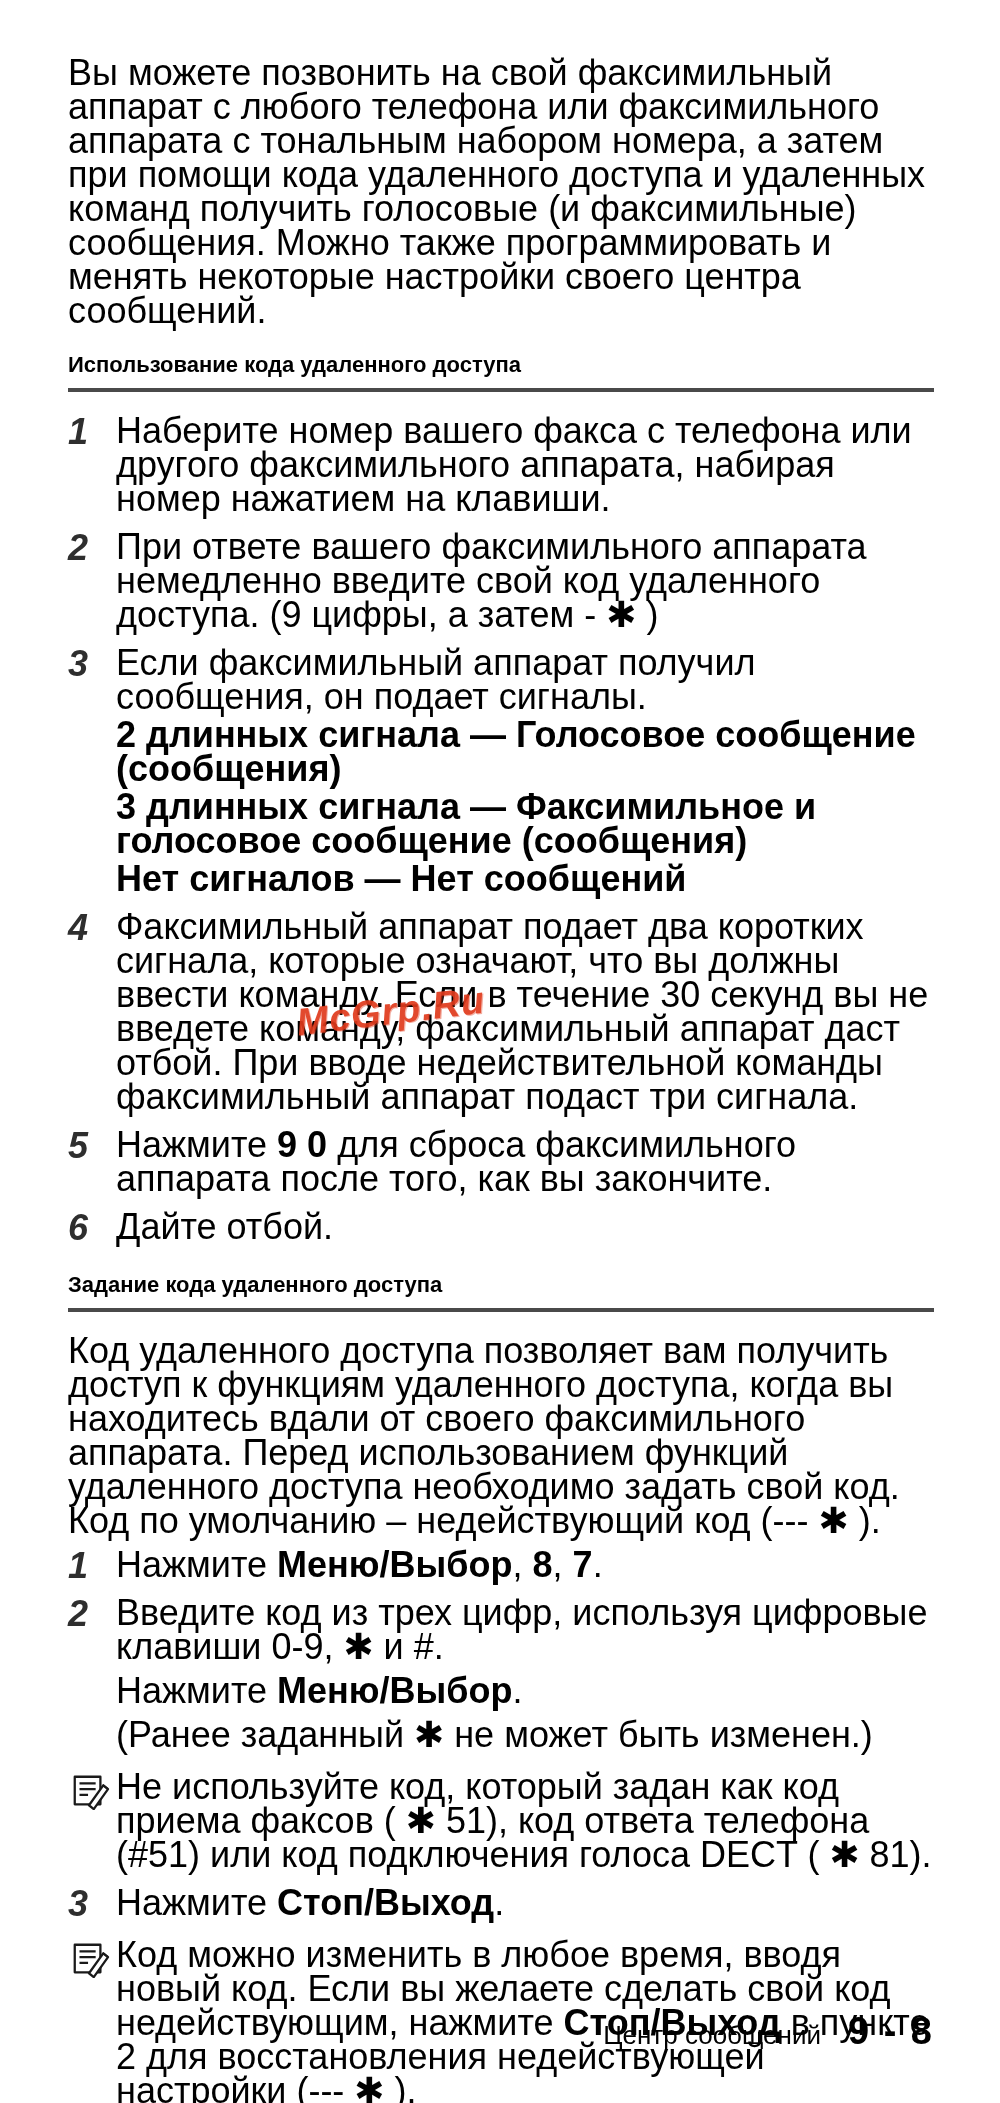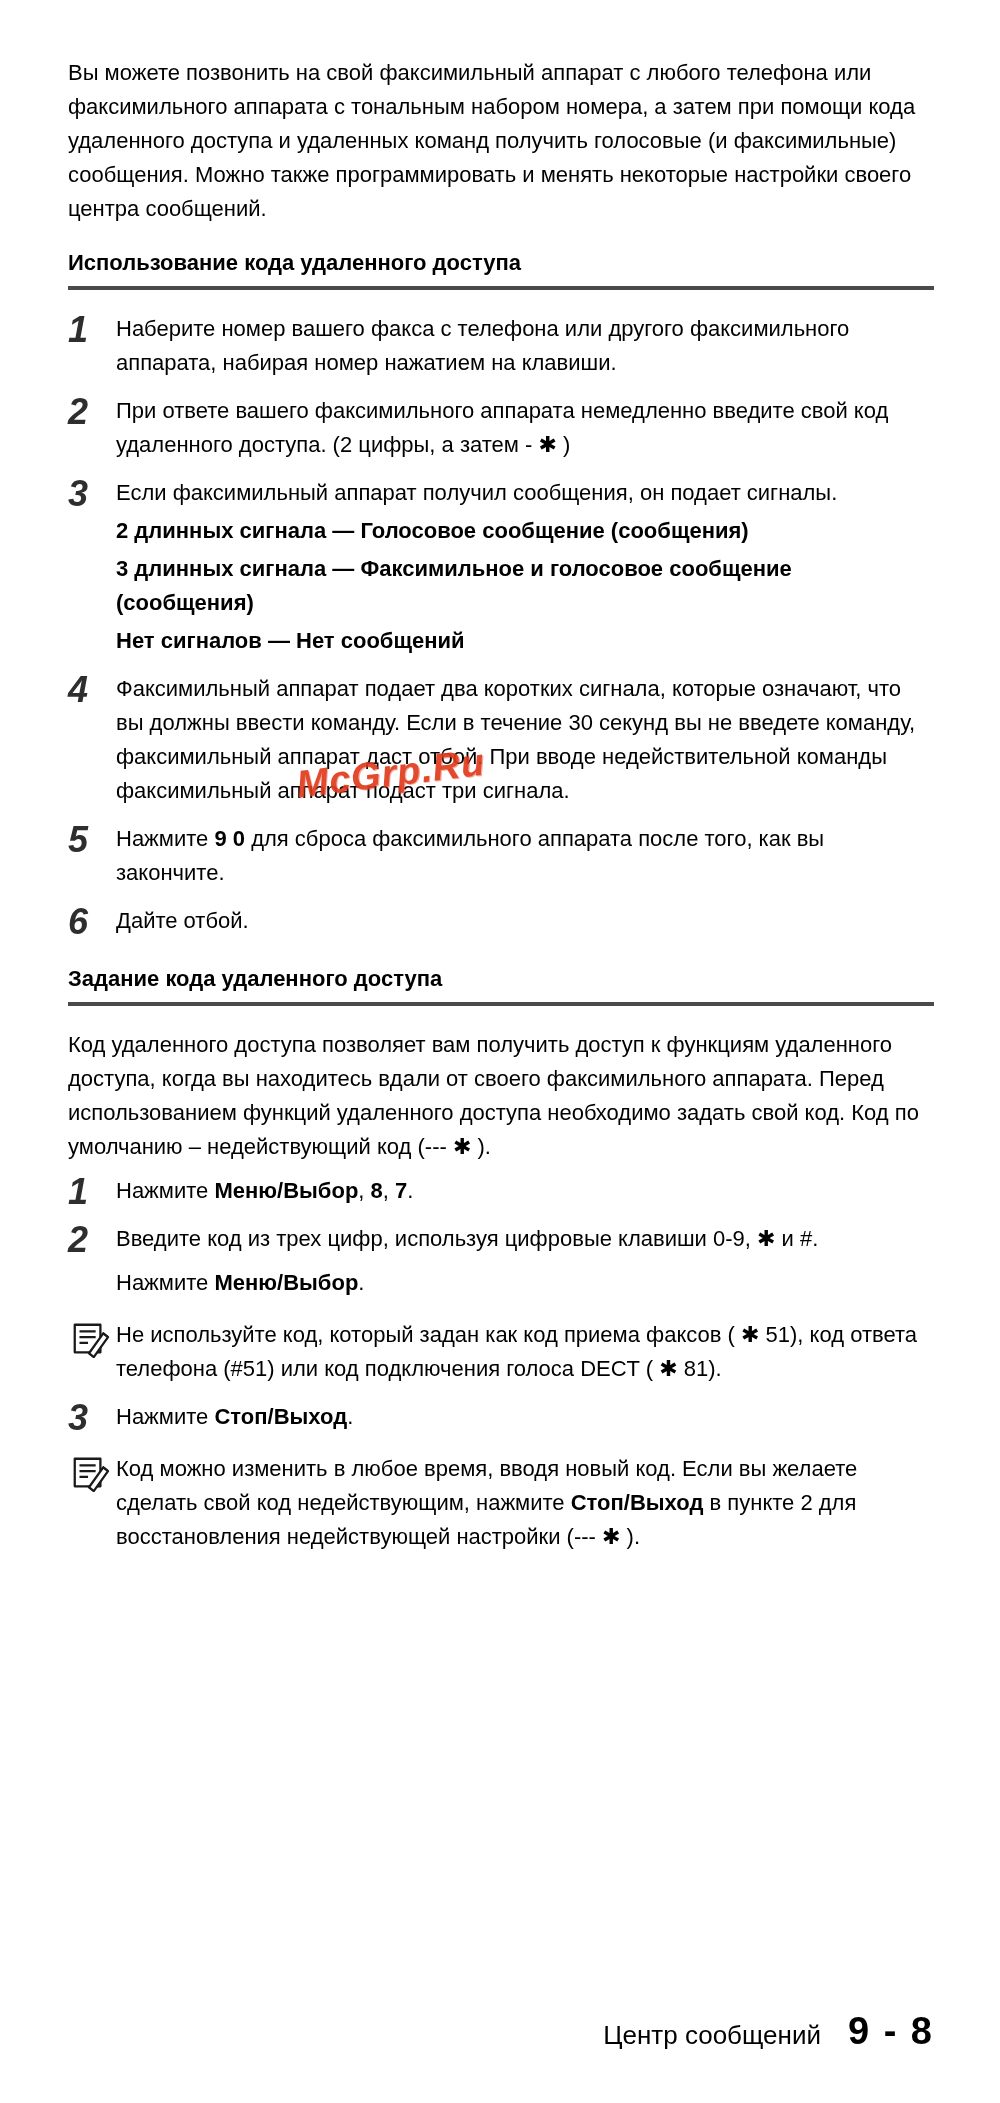--- a/index.html
+++ b/index.html
@@ -21,7 +21,7 @@
     letter-spacing: 0.2px;
   }
   p.body, .step-body p, .note-text {
-    font-size: 22px;
+    font-size: 36px;
     line-height: 34px;
     margin: 0;
   }

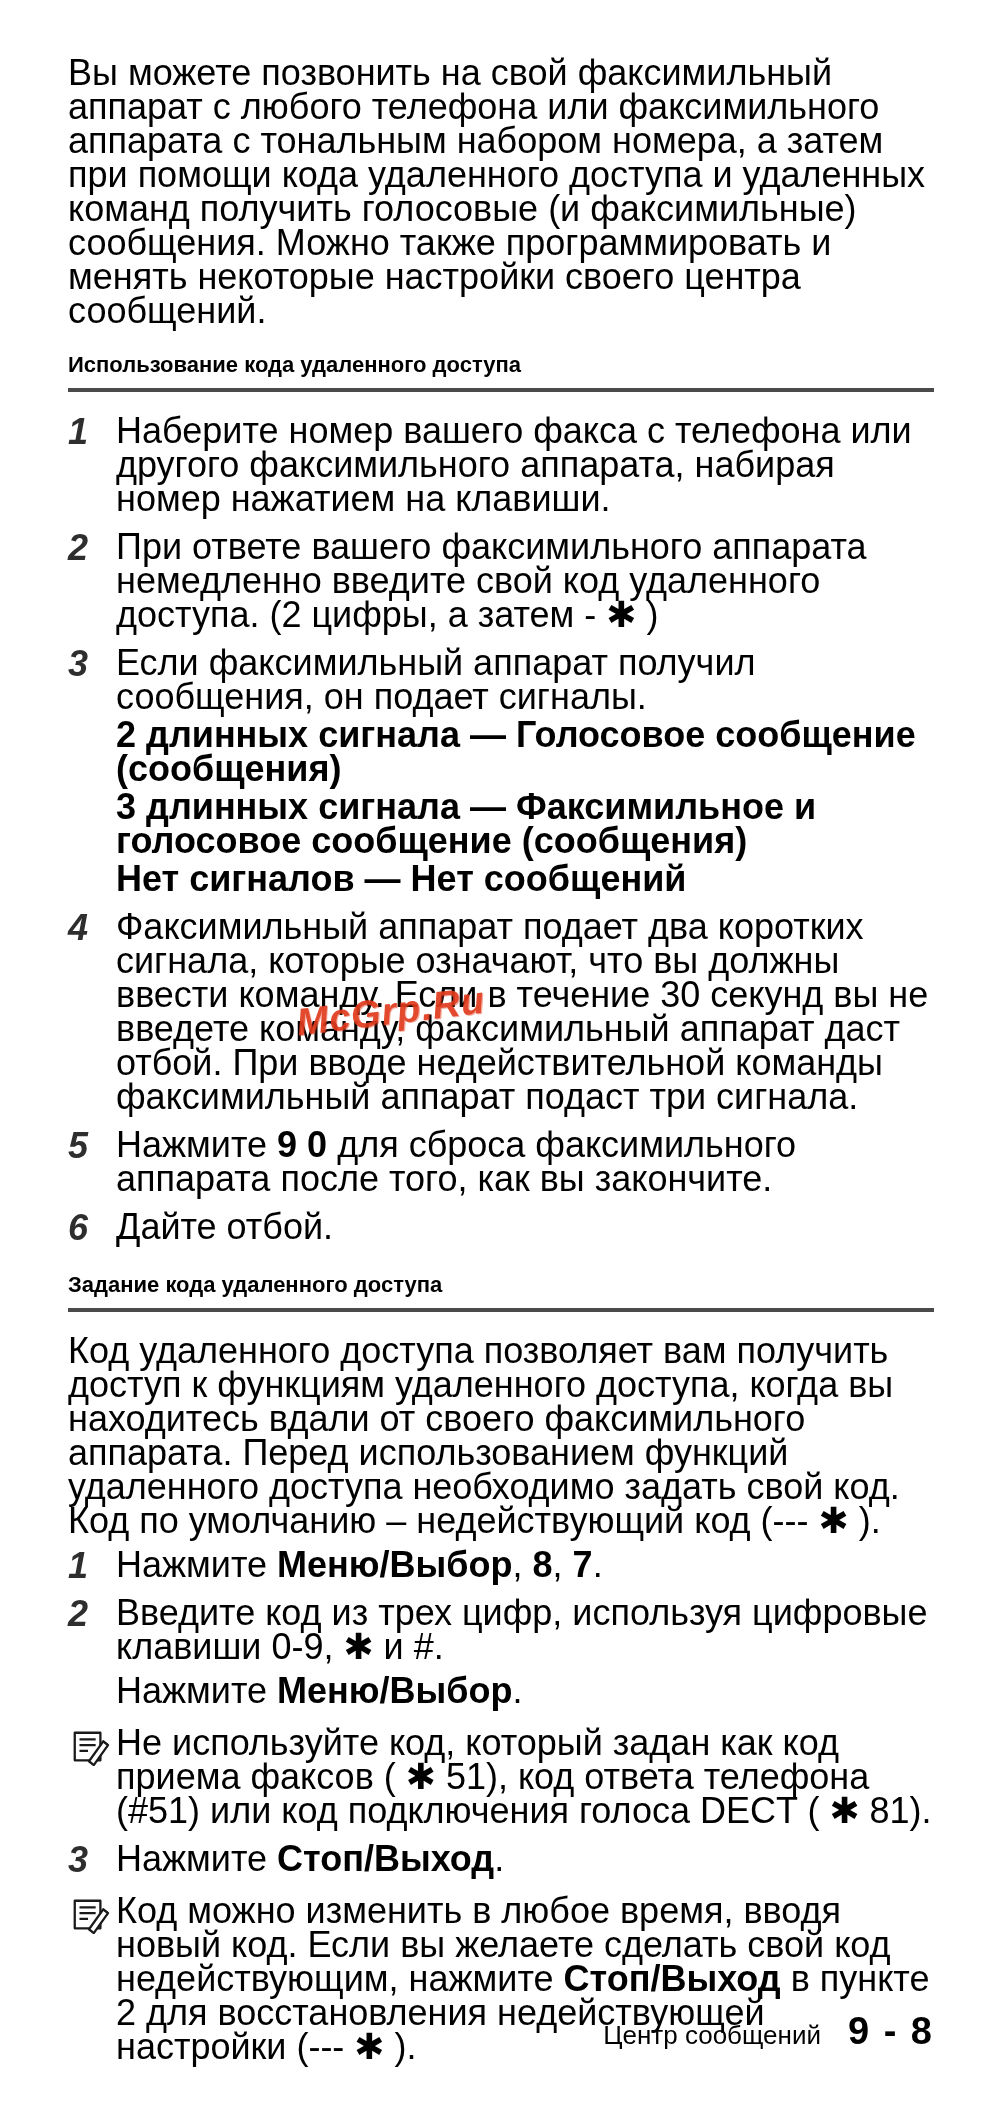--- a/index.html
+++ b/index.html
@@ -97,7 +97,7 @@
   <div class="step">
     <div class="step-num">2</div>
     <div class="step-body">
-      <p>При ответе вашего факсимильного аппарата немедленно введите свой код удаленного доступа. (2 цифры, а затем - ✱ )</p>
+      <p>При ответе вашего факсимильного аппарата немедленно введите свой код удаленного доступа. (9 цифры, а затем - ✱ )</p>
     </div>
   </div>
 

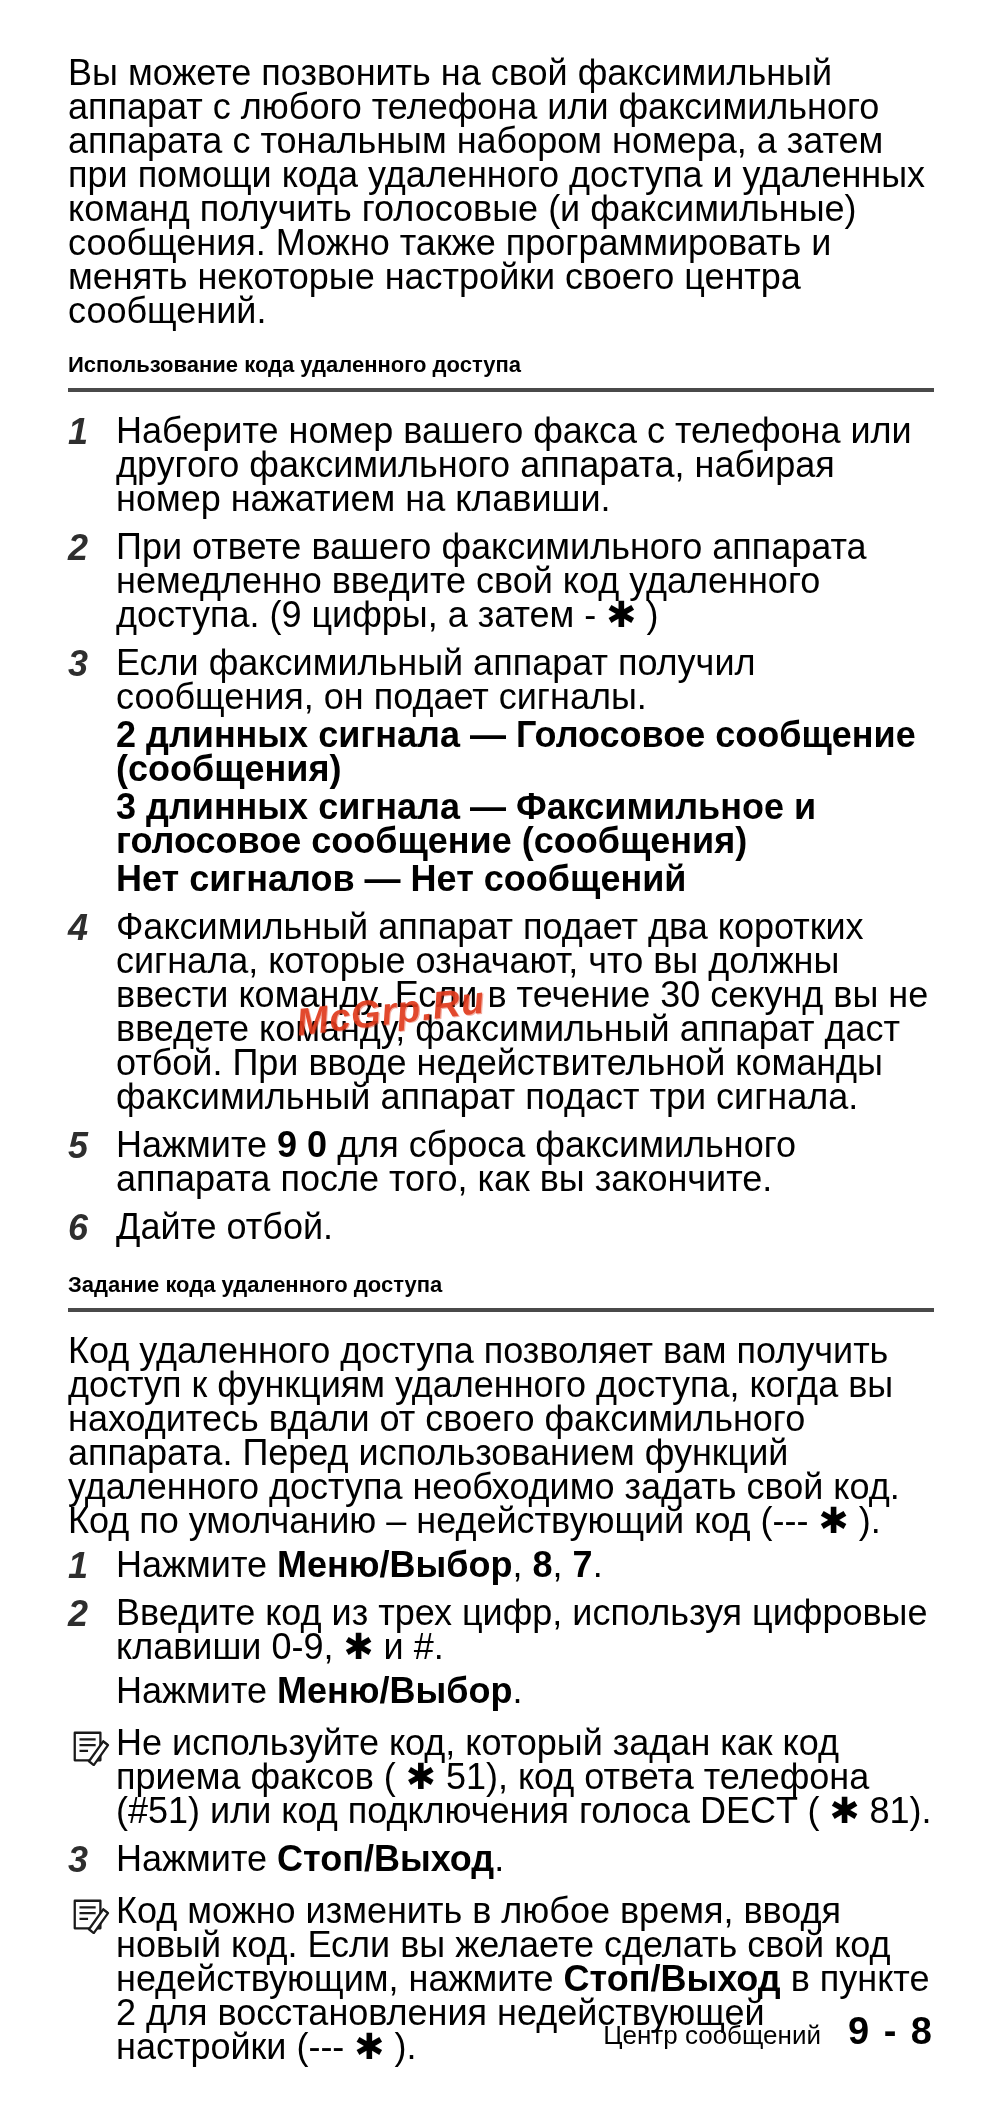--- a/index.html
+++ b/index.html
@@ -149,6 +149,7 @@
     <div class="step-body">
       <p>Введите код из трех цифр, используя цифровые клавиши 0-9, ✱ и #.</p>
       <p class="subline"><span>Нажмите </span><b>Меню/Выбор</b><span>.</span></p>
+      <p class="subline">(Ранее заданный ✱ не может быть изменен.)</p>
     </div>
   </div>
 

